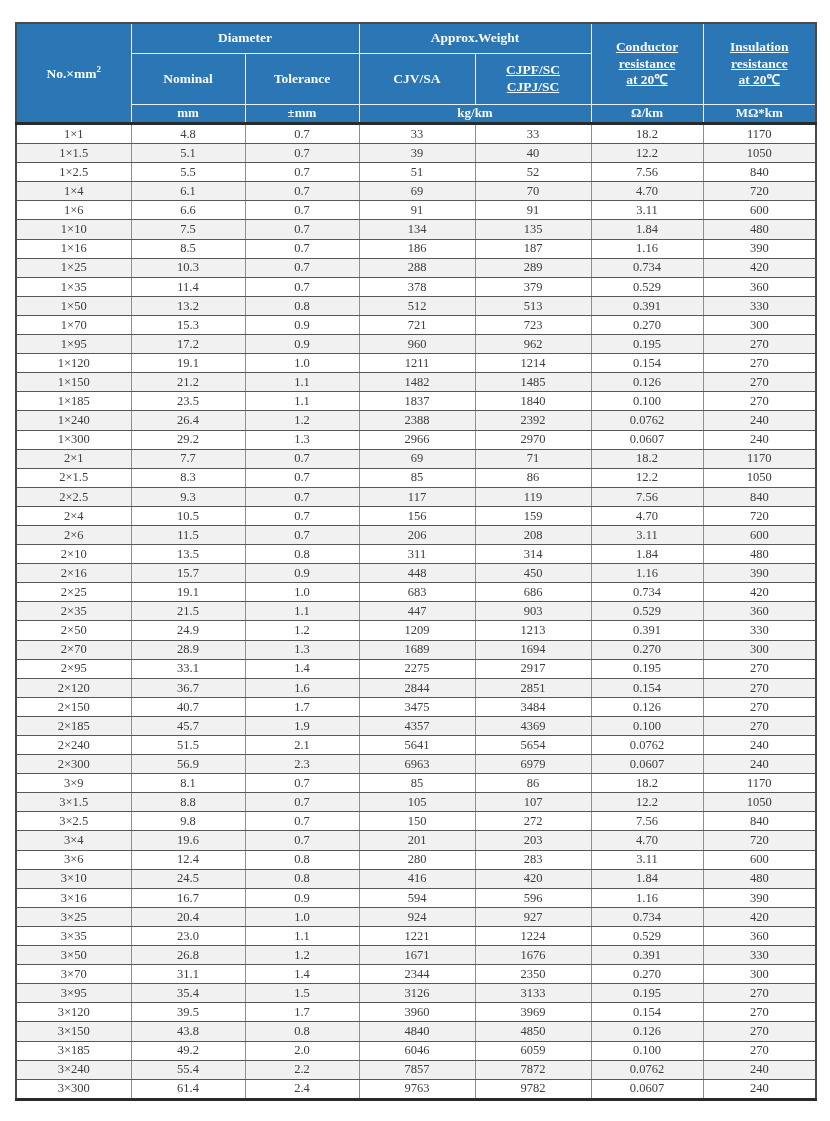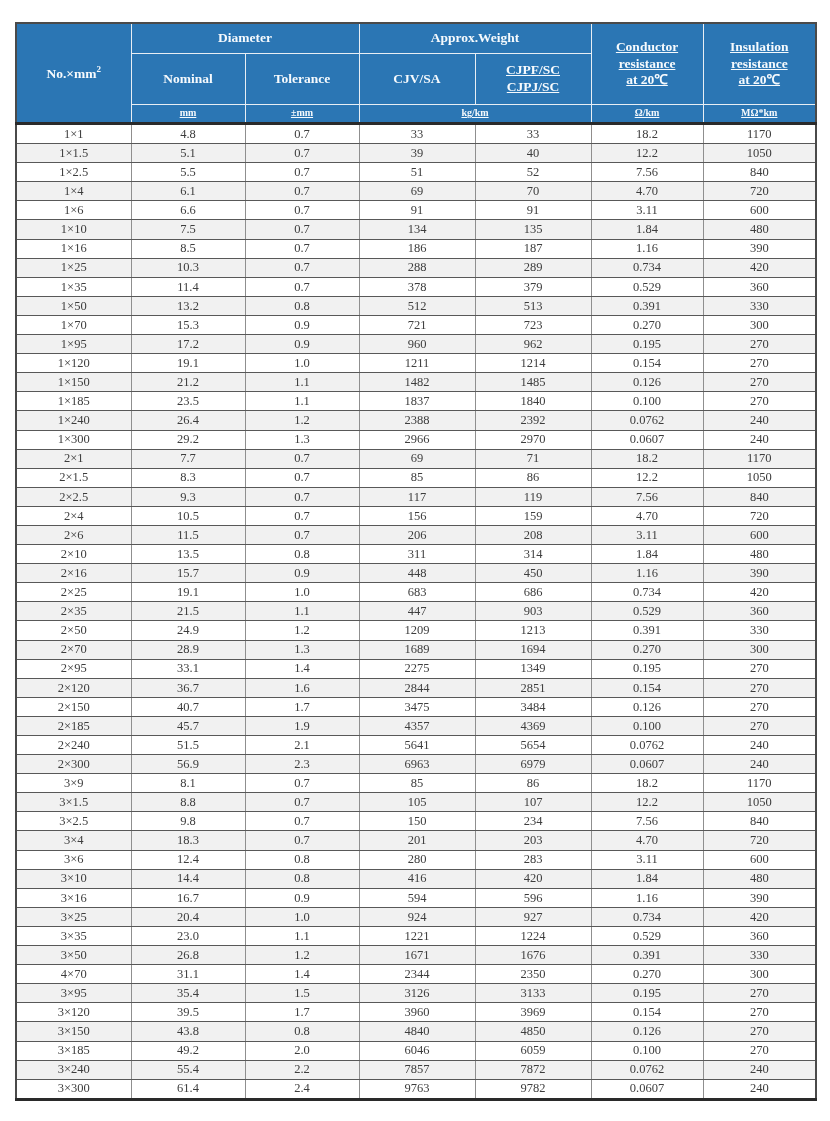--- a/index.html
+++ b/index.html
@@ -38,7 +38,7 @@
   }
   thead tr.group-row th { height: 29px; }
   thead tr.label-row th { height: 50px; }
-  thead tr.unit-row  th { height: 17px; font-size: 10px; text-decoration: underline; }
+  thead tr.unit-row  th { height: 17px; font-size: 13px; }
   thead { border-bottom: 3px solid #2a2a2a; }
   th sup { font-size: 9px; }
   .hline { display: block; text-decoration: underline; }

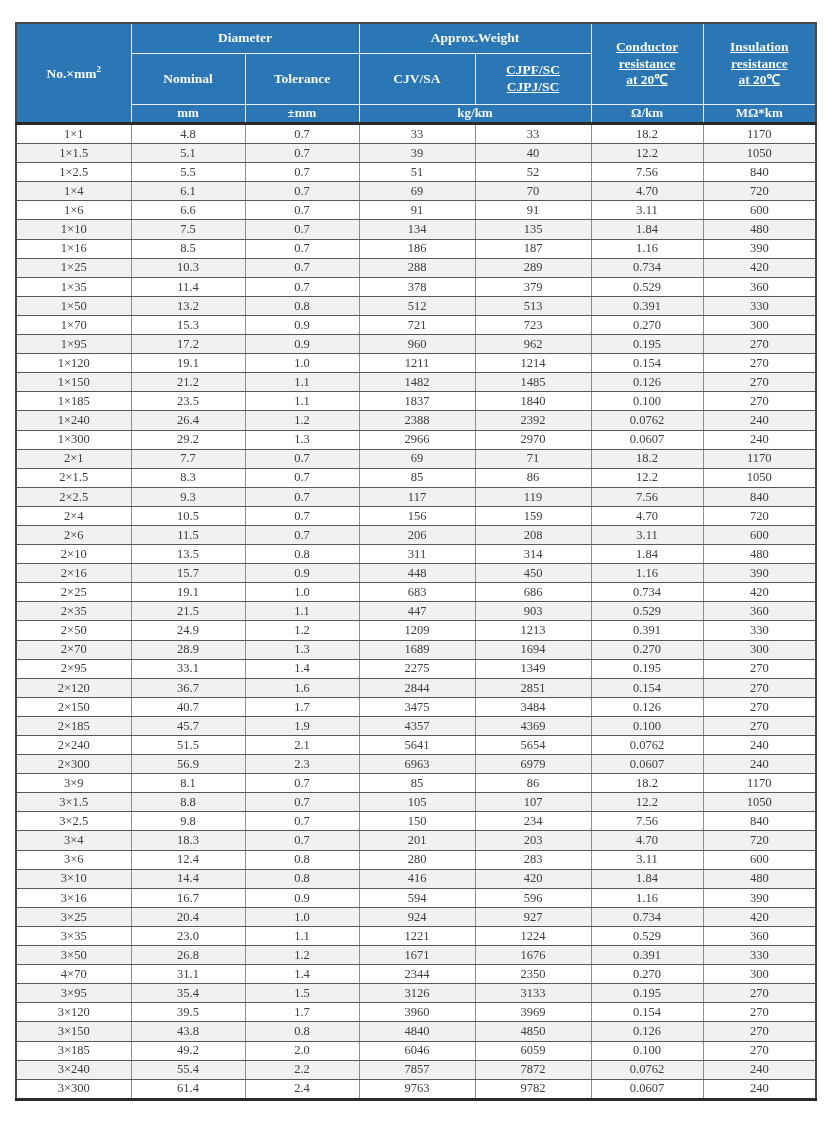--- a/index.html
+++ b/index.html
@@ -365,7 +365,7 @@
           <td>33.1</td>
           <td>1.4</td>
           <td>2275</td>
-          <td>1349</td>
+          <td>2917</td>
           <td>0.195</td>
           <td>270</td>
         </tr>

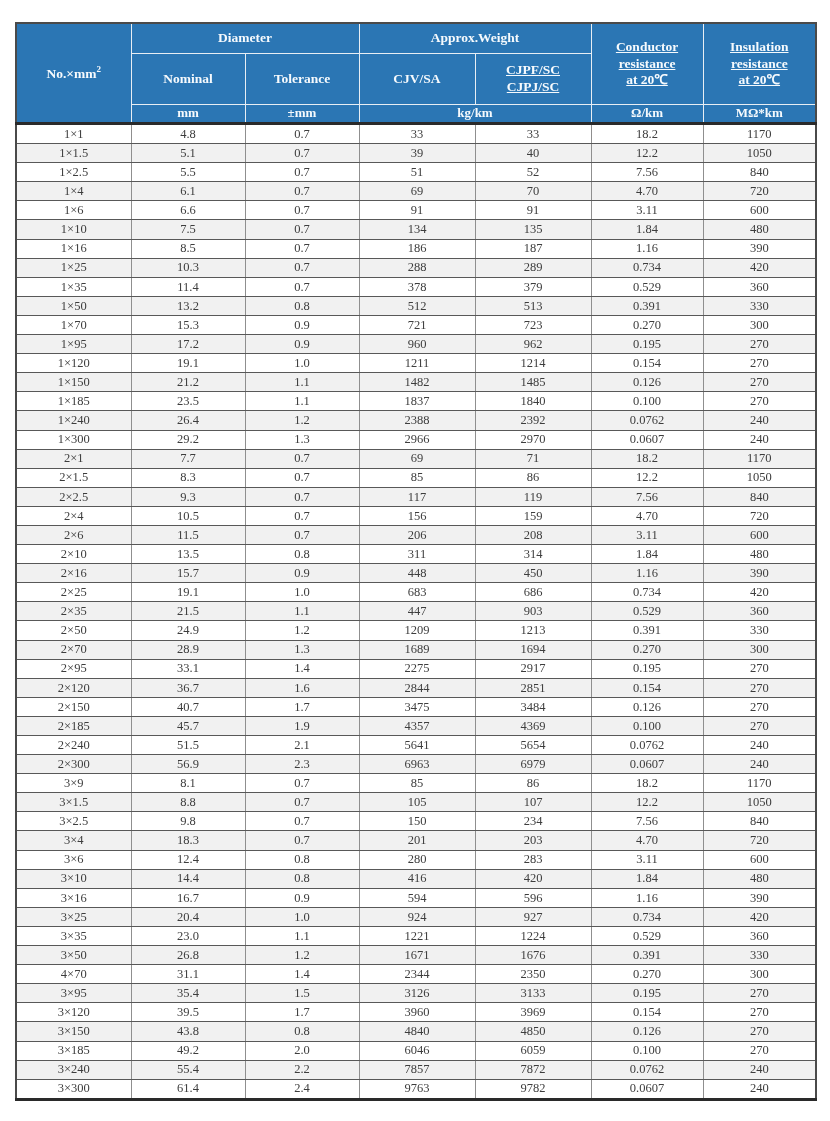--- a/index.html
+++ b/index.html
@@ -437,7 +437,7 @@
           <td>9.8</td>
           <td>0.7</td>
           <td>150</td>
-          <td>234</td>
+          <td>272</td>
           <td>7.56</td>
           <td>840</td>
         </tr>

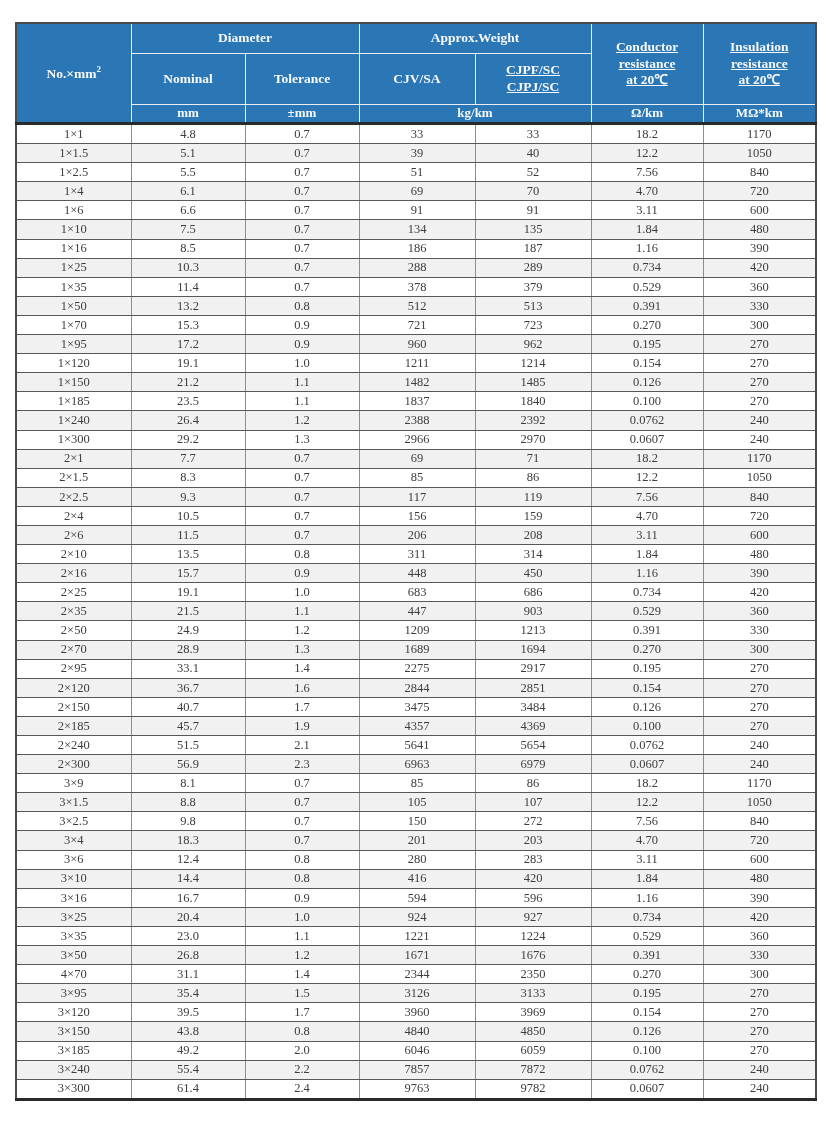--- a/index.html
+++ b/index.html
@@ -443,7 +443,7 @@
         </tr>
         <tr>
           <td>3×4</td>
-          <td>18.3</td>
+          <td>19.6</td>
           <td>0.7</td>
           <td>201</td>
           <td>203</td>

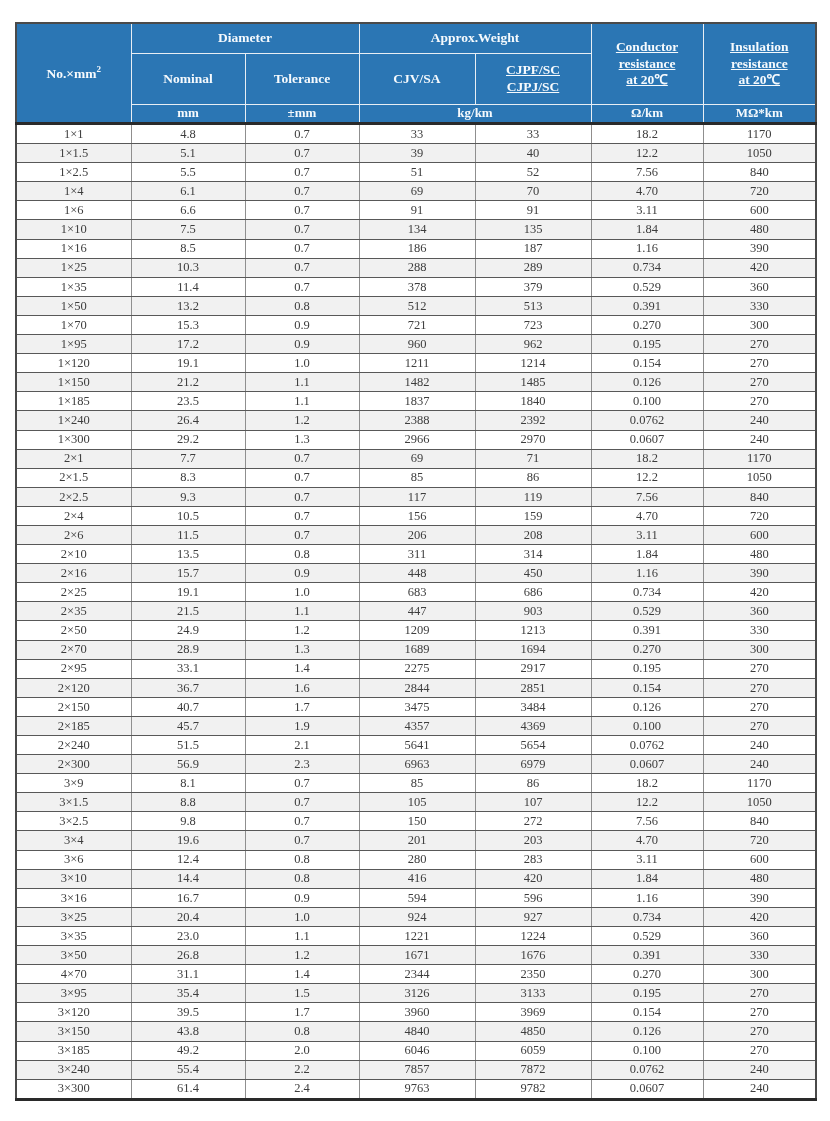--- a/index.html
+++ b/index.html
@@ -461,7 +461,7 @@
         </tr>
         <tr>
           <td>3×10</td>
-          <td>14.4</td>
+          <td>24.5</td>
           <td>0.8</td>
           <td>416</td>
           <td>420</td>

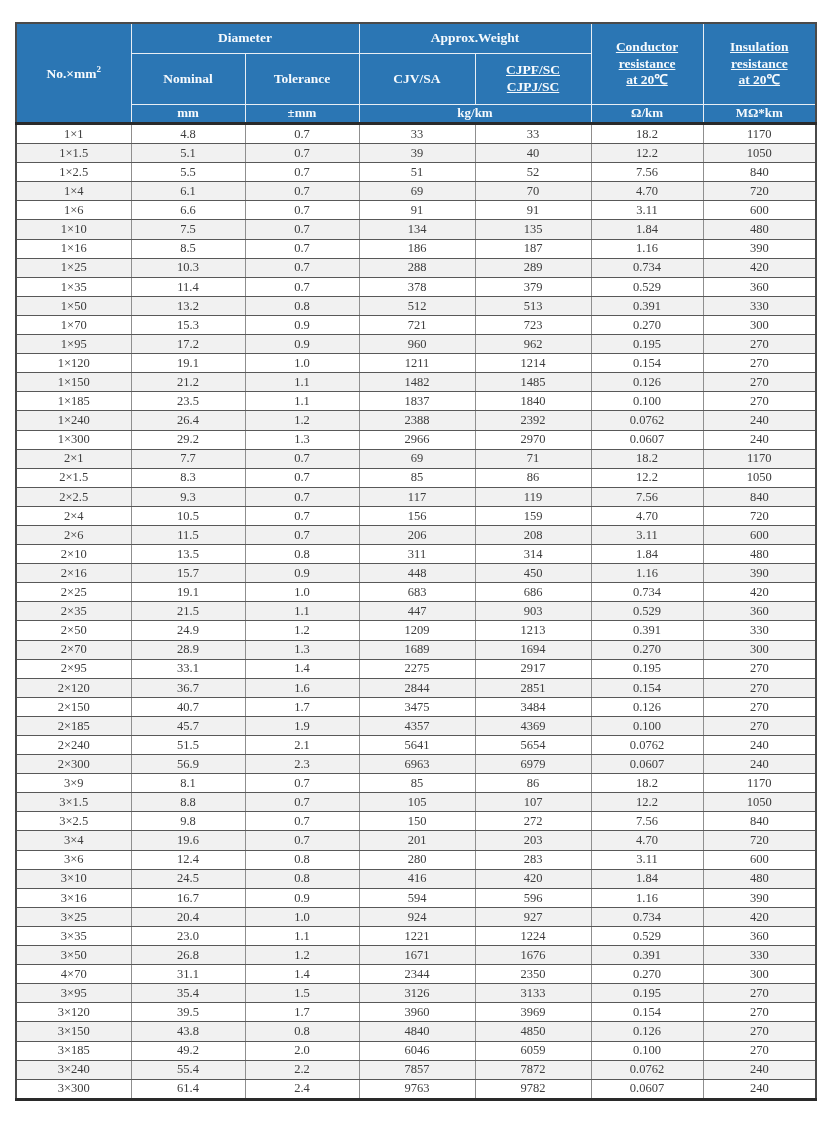--- a/index.html
+++ b/index.html
@@ -505,7 +505,7 @@
           <td>330</td>
         </tr>
         <tr>
-          <td>4×70</td>
+          <td>3×70</td>
           <td>31.1</td>
           <td>1.4</td>
           <td>2344</td>

